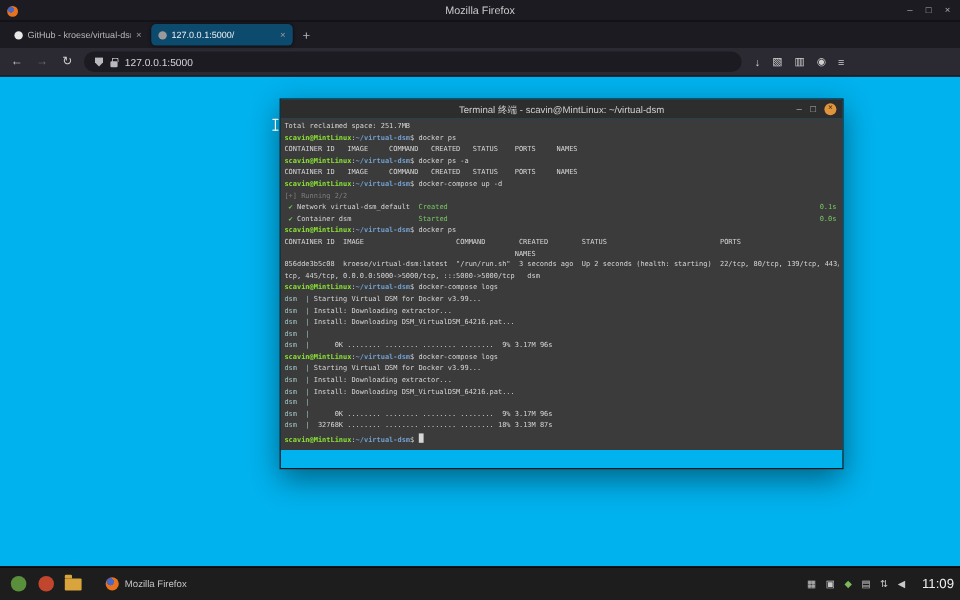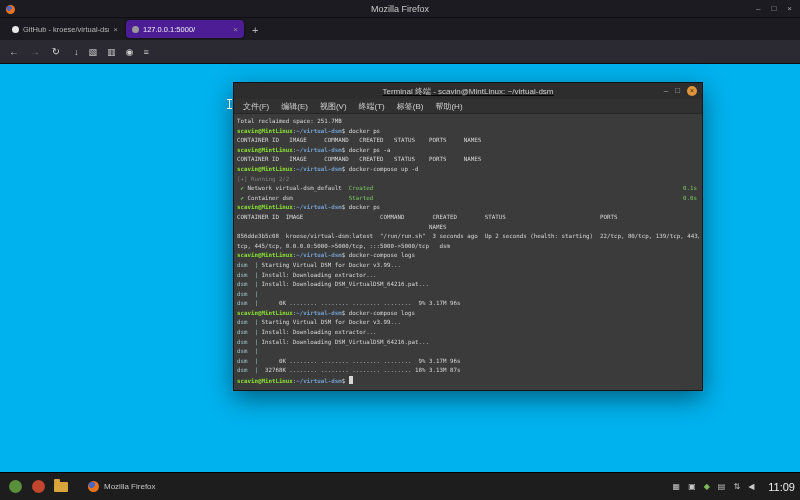--- a/index.html
+++ b/index.html
@@ -17,7 +17,7 @@
   
   .tabbar { height:22px; background:#1c1b22; display:flex; align-items:flex-end; padding:0 5px; }
   .tab { width:118px; height:18px; margin:0 1px 2px 1px; border-radius:4px; display:flex; align-items:center; gap:4px; padding:0 6px; font-size:7.5px; color:#b6b6b6; }
-  .tab.active { background:#4c1d95; color:#f0f0f0; box-shadow:0 0 3px rgba(0,0,0,.6);margin-top:32px; }
+  .tab.active { background:#0c4a6e; color:#f0f0f0; box-shadow:0 0 3px rgba(0,0,0,.6);margin-top:32px; }
   .favicon { width:7px; height:7px; border-radius:50%; flex:0 0 auto; }
   .tab .label { flex:1; overflow:hidden; white-space:nowrap; }
   .tab .close { font-size:8px; color:#9a9a9a; }

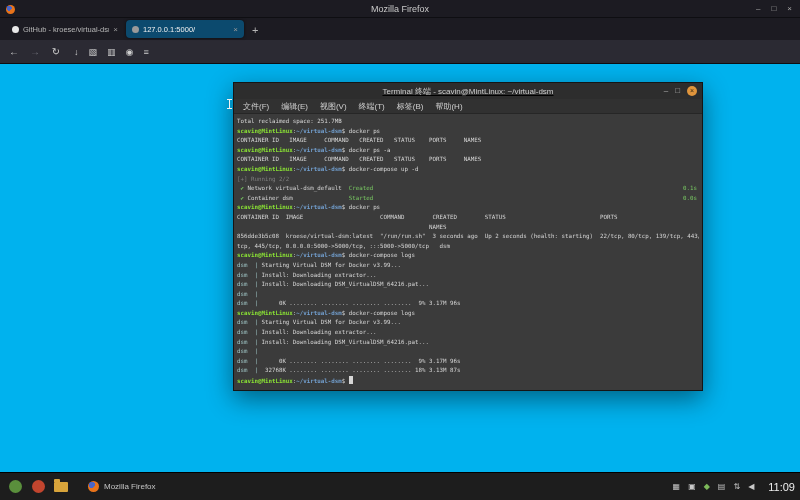--- a/index.html
+++ b/index.html
@@ -110,6 +110,11 @@
     <span class="nav-btn">←</span>
     <span class="nav-btn dim">→</span>
     <span class="nav-btn">↻</span>
+    <span class="urlbar">
+      <span class="shield"></span>
+      <span class="lock"></span>
+      <span class="url-text">127.0.0.1:5000</span>
+    </span>
     <span class="nav-right" id="nav-right">
         <span>↓</span>
         <span>▧</span>

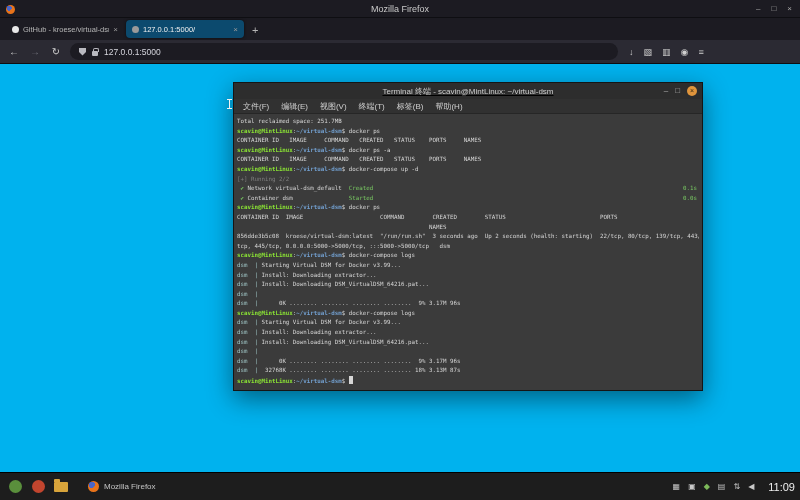--- a/index.html
+++ b/index.html
@@ -40,7 +40,7 @@
 
   
   .terminal { position:absolute; left:233px; top:18px; width:470px; height:309px; box-shadow:0 8px 24px rgba(0,0,0,.45); border:1px solid #151515; }
-  .t-titlebar { height:16px; background:#2d2d2d; display:flex; align-items:center; position:relative;text-decoration:underline; }
+  .t-titlebar { height:16px; background:#2d2d2d; display:flex; align-items:center; position:relative; }
   .t-title { flex:1; text-align:center; font-size:8px; color:#cfcfcf; white-space:nowrap; overflow:hidden; }
   .t-controls { position:absolute; right:5px; top:0; height:16px; display:flex; gap:7px; align-items:center; }
   .t-btn { color:#b5b5b5; font-size:8px; line-height:8px; }

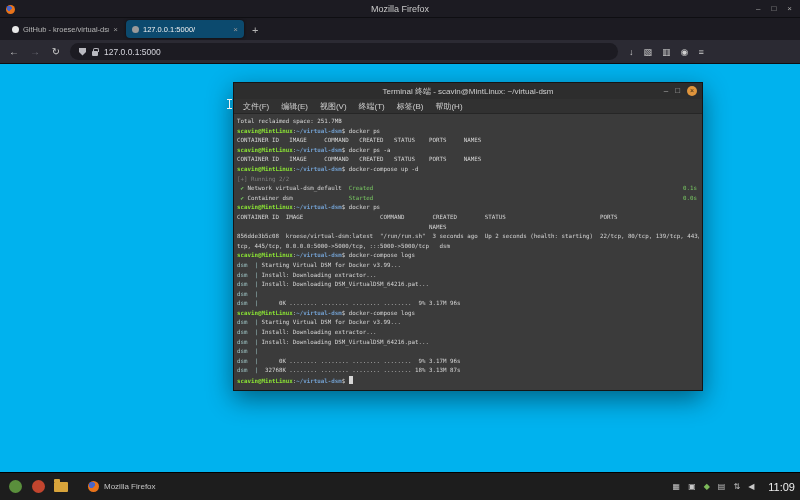--- a/index.html
+++ b/index.html
@@ -135,14 +135,6 @@
             <span class="t-close">×</span>
           </span>
       </div>
-      <div class="t-menubar" id="t-menus">
-          <span class="t-menu">文件(F)</span>
-          <span class="t-menu">编辑(E)</span>
-          <span class="t-menu">视图(V)</span>
-          <span class="t-menu">终端(T)</span>
-          <span class="t-menu">标签(B)</span>
-          <span class="t-menu">帮助(H)</span>
-        </div>
       <div class="t-body" id="t-out">
           <div class="tline"><span class="c-w">Total reclaimed space: 251.7MB</span></div>
           <div class="tline"><span class="c-p">scavin@MintLinux</span><span class="c-w">:</span><span class="c-b">~/virtual-dsm</span><span class="c-w">$ </span><span class="c-w">docker ps</span></div>

